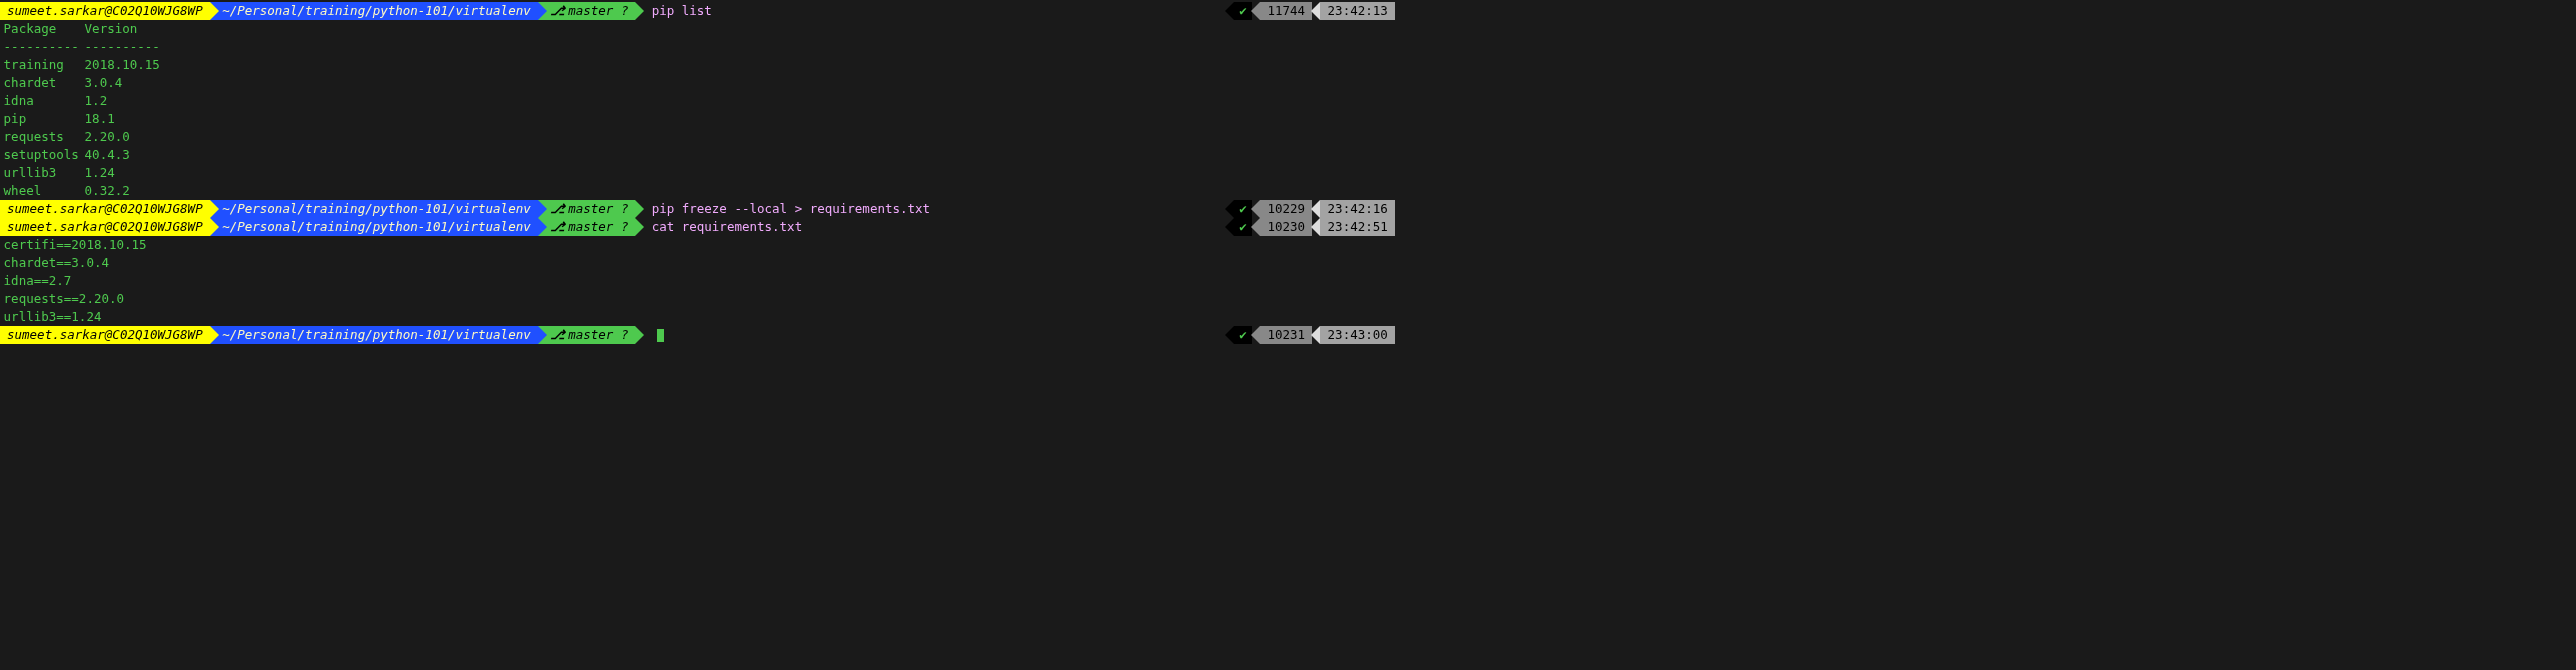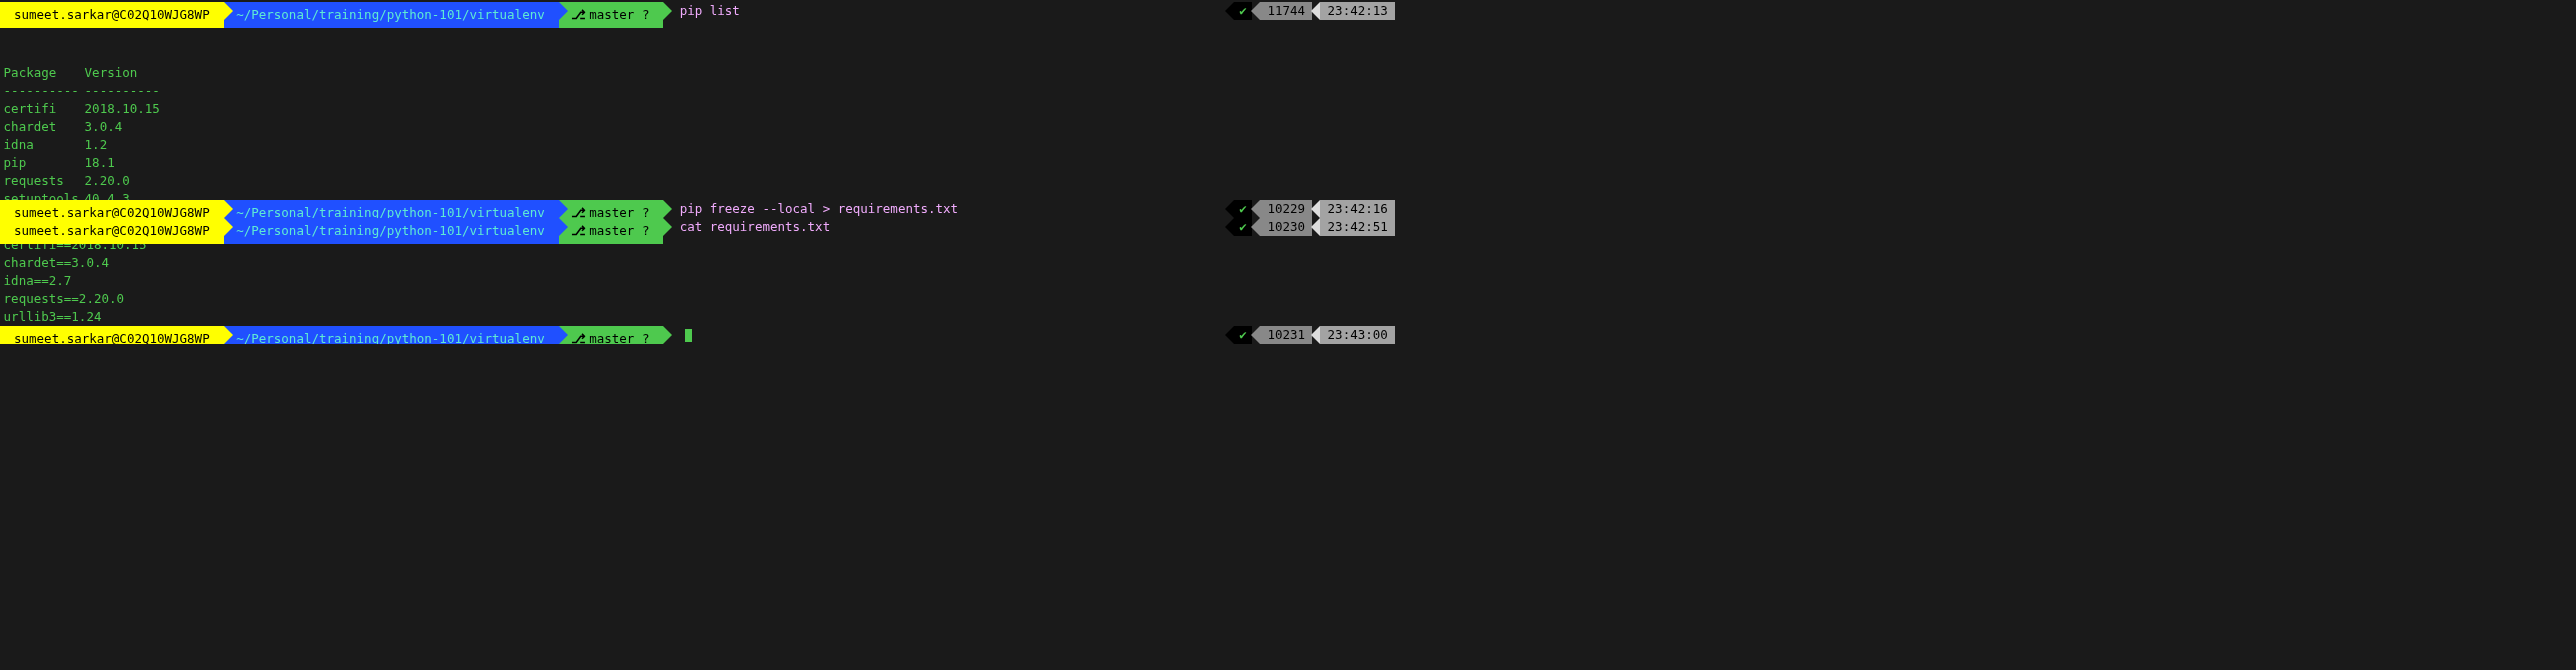--- a/index.html
+++ b/index.html
@@ -26,10 +26,11 @@
     .seg {
       display: inline-flex;
       align-items: center;
-      padding: 0 14px;
-      height: 26px;
+      padding: 0 7px;
+      height: 18px;
       position: relative;
       white-space: nowrap;
+      font-style: italic;
     }
     .seg-user {
       background: #ffff00;

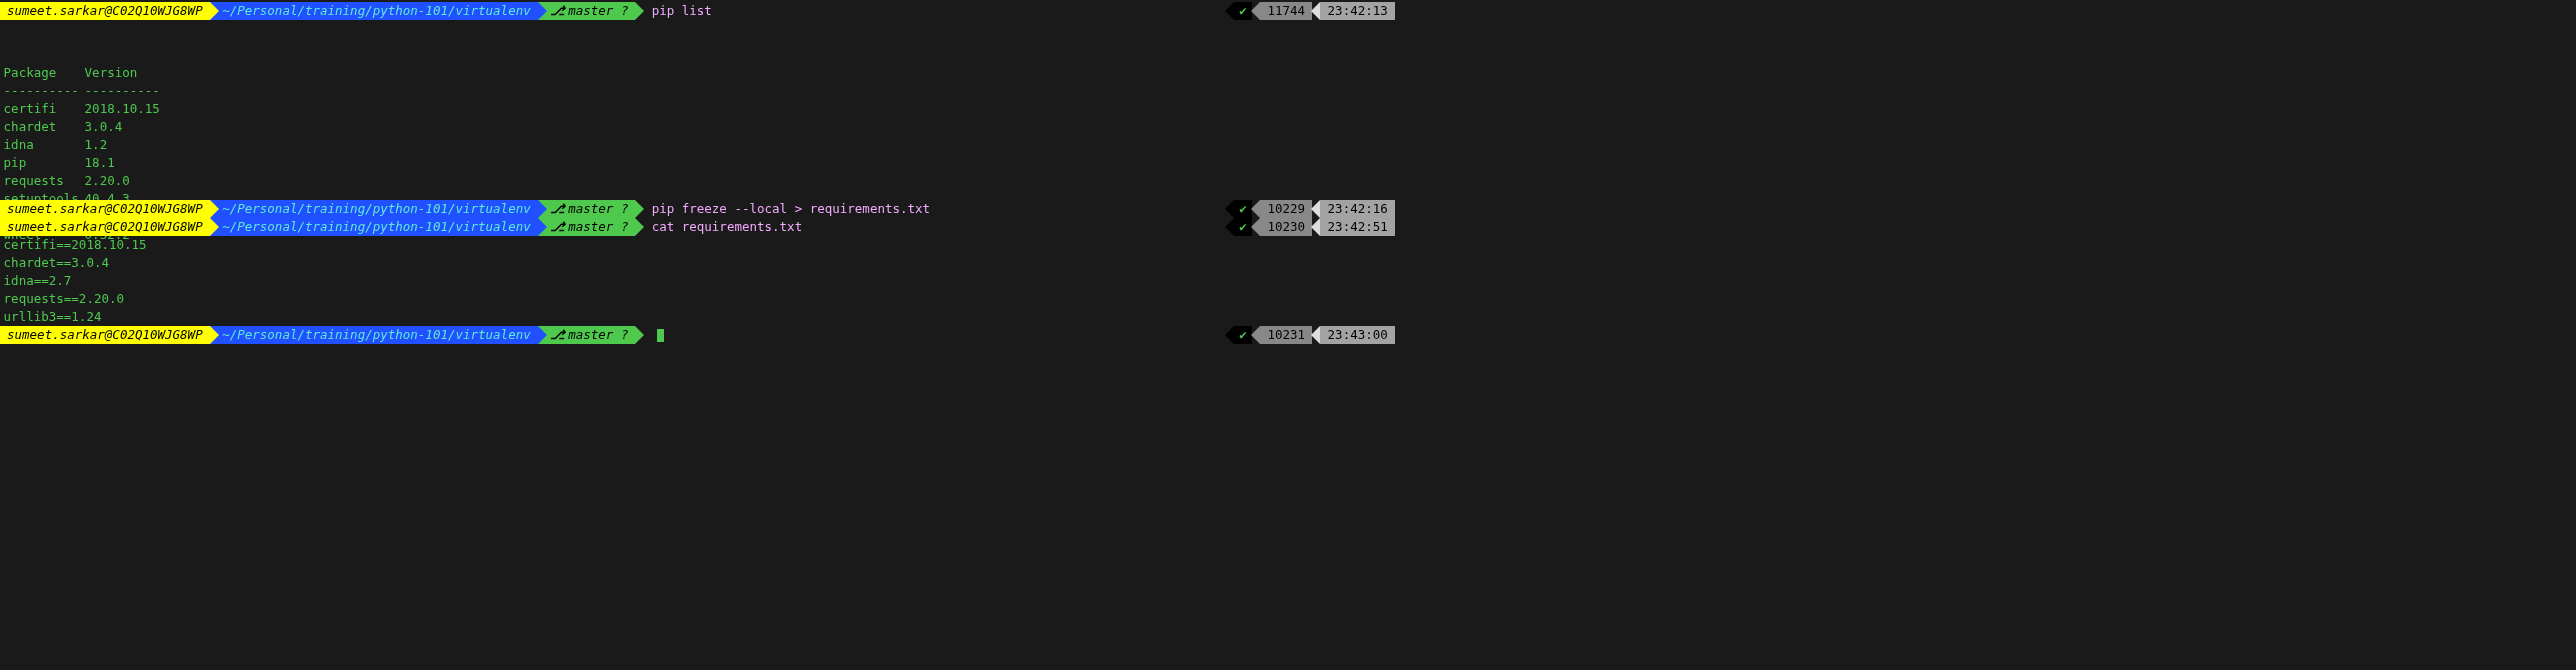--- a/index.html
+++ b/index.html
@@ -38,7 +38,7 @@
     }
     .seg-path {
       background: #2050ff;
-      color: #5eead4;
+      color: #fef9c3;
     }
     .seg-branch {
       background: #4ec94e;

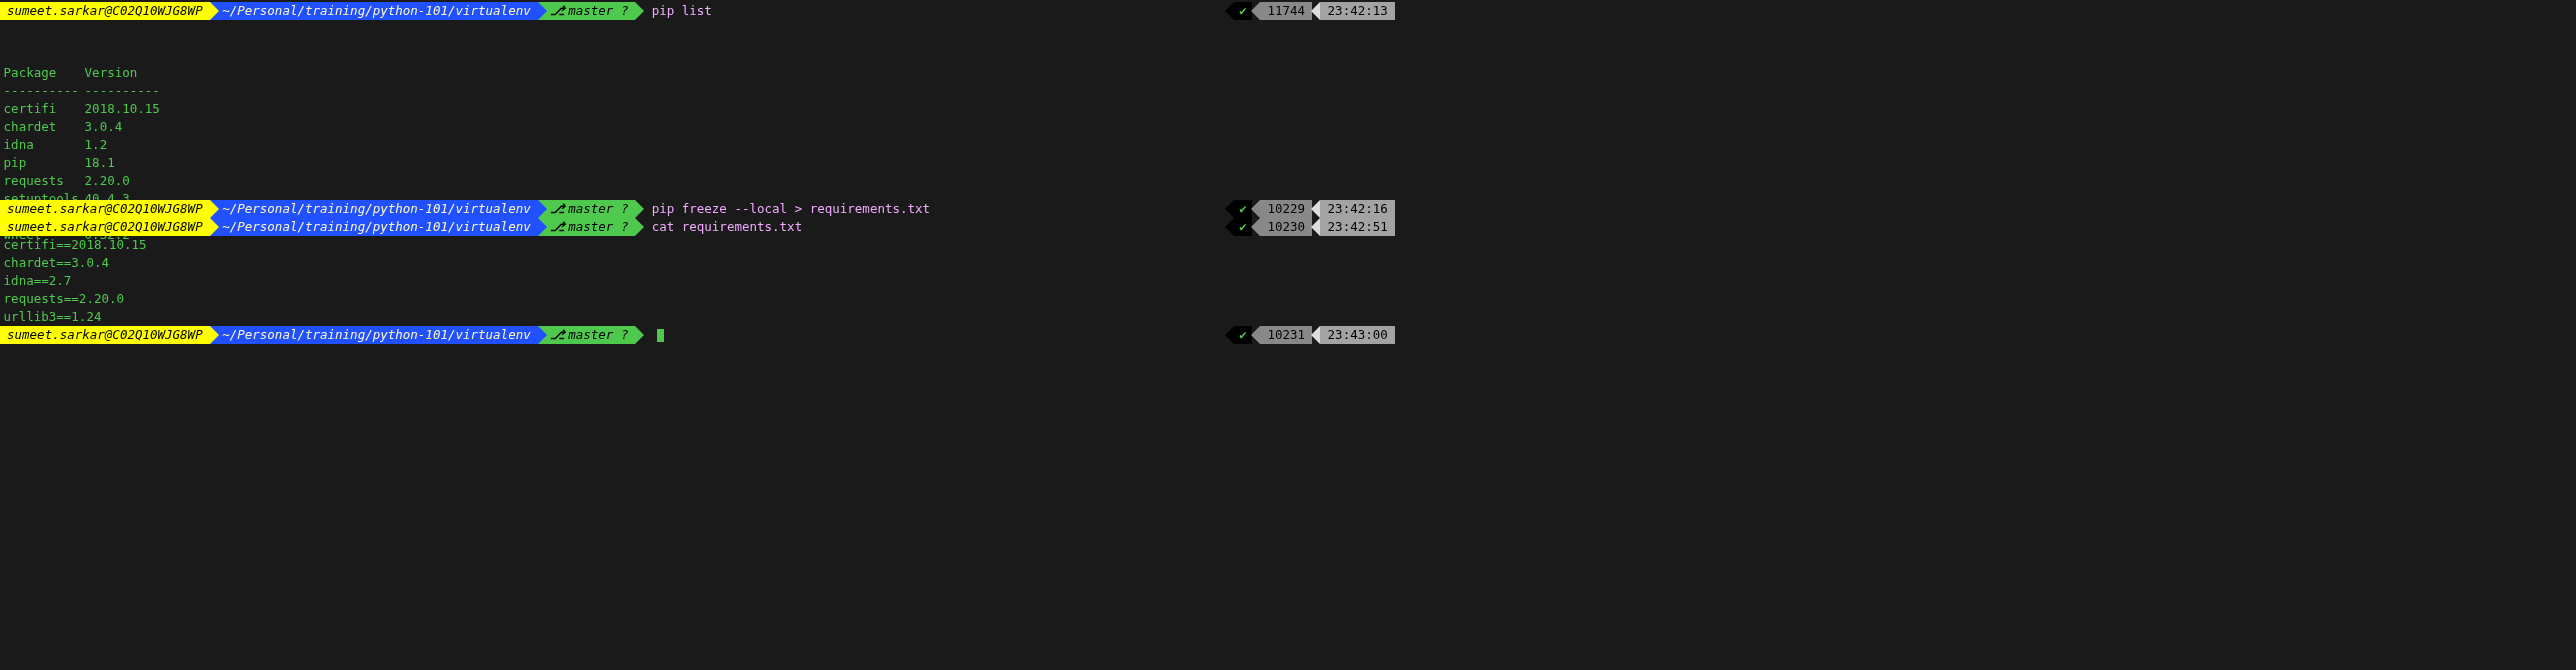--- a/index.html
+++ b/index.html
@@ -136,7 +136,6 @@
     .col-pkg {
       display: inline-block;
       width: 81px;
-      margin-top: 44px;
     }
     .col-ver {
       display: inline-block;

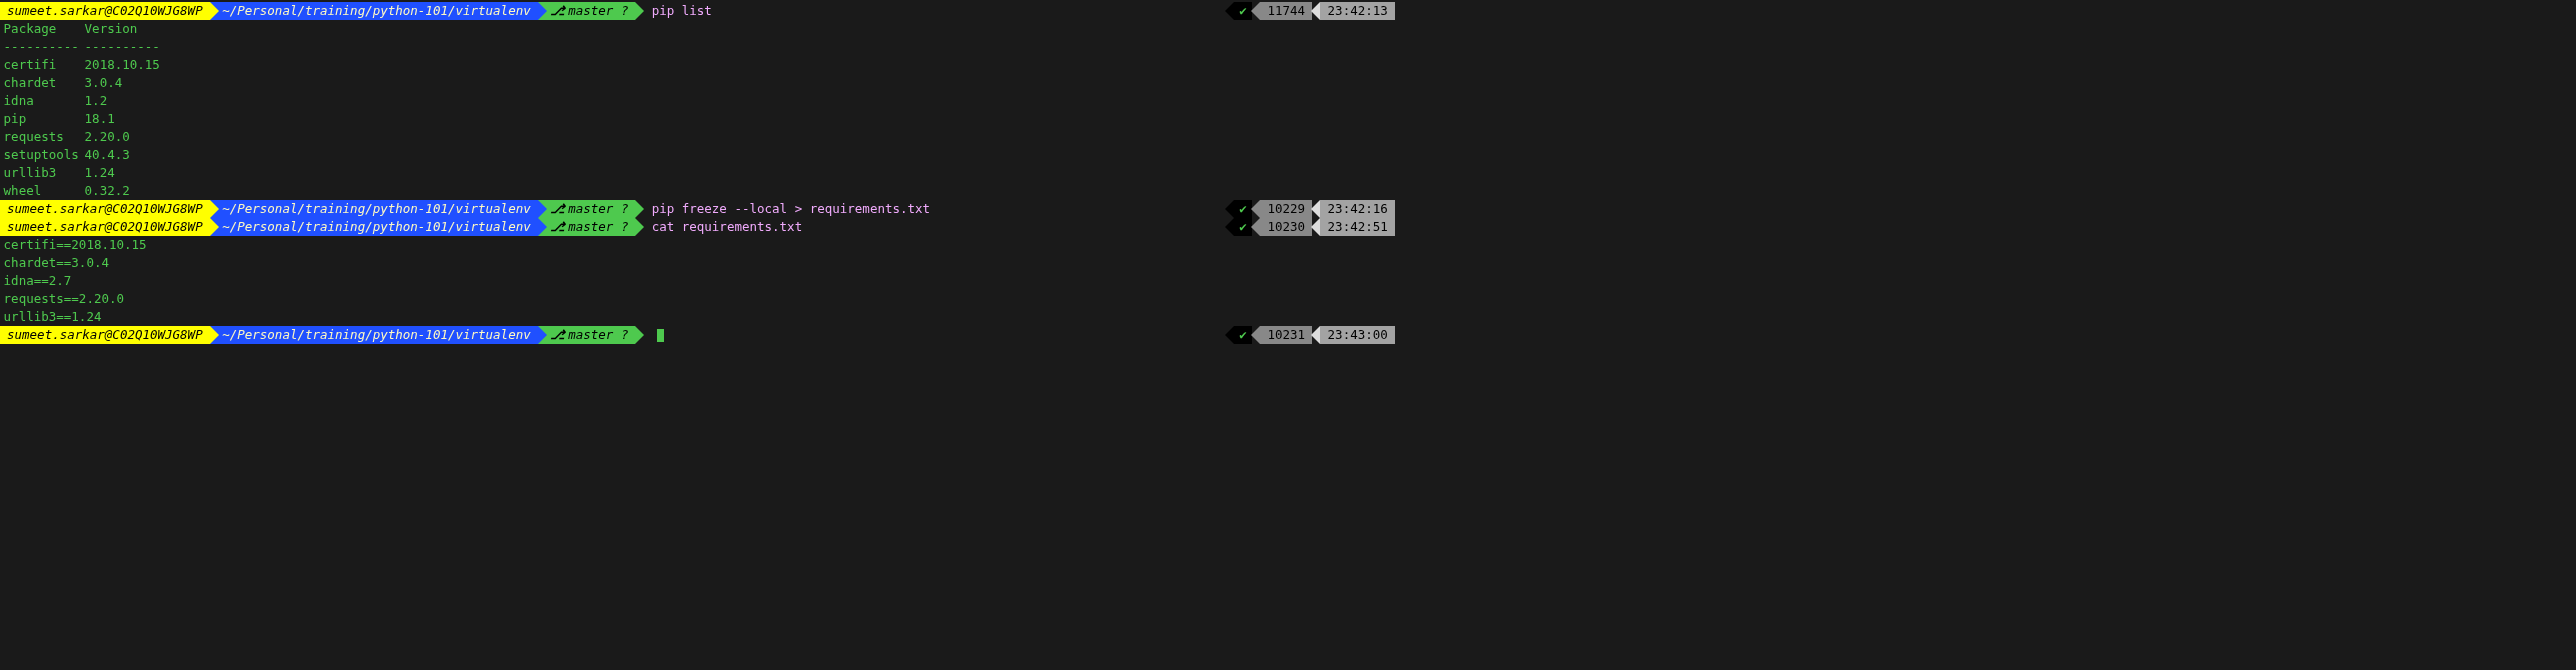--- a/index.html
+++ b/index.html
@@ -187,7 +187,7 @@
   <span class="output"><span class="col-pkg">----------</span><span class="col-ver">----------</span></span>
 </div>
 <div class="output-line">
-    <span class="output"><span class="col-pkg">certifi</span><span class="col-ver">2018.10.15</span></span>
+    <span class="output"><span class="col-pkg">training</span><span class="col-ver">2018.10.15</span></span>
   </div>
 <div class="output-line">
     <span class="output"><span class="col-pkg">chardet</span><span class="col-ver">3.0.4</span></span>

